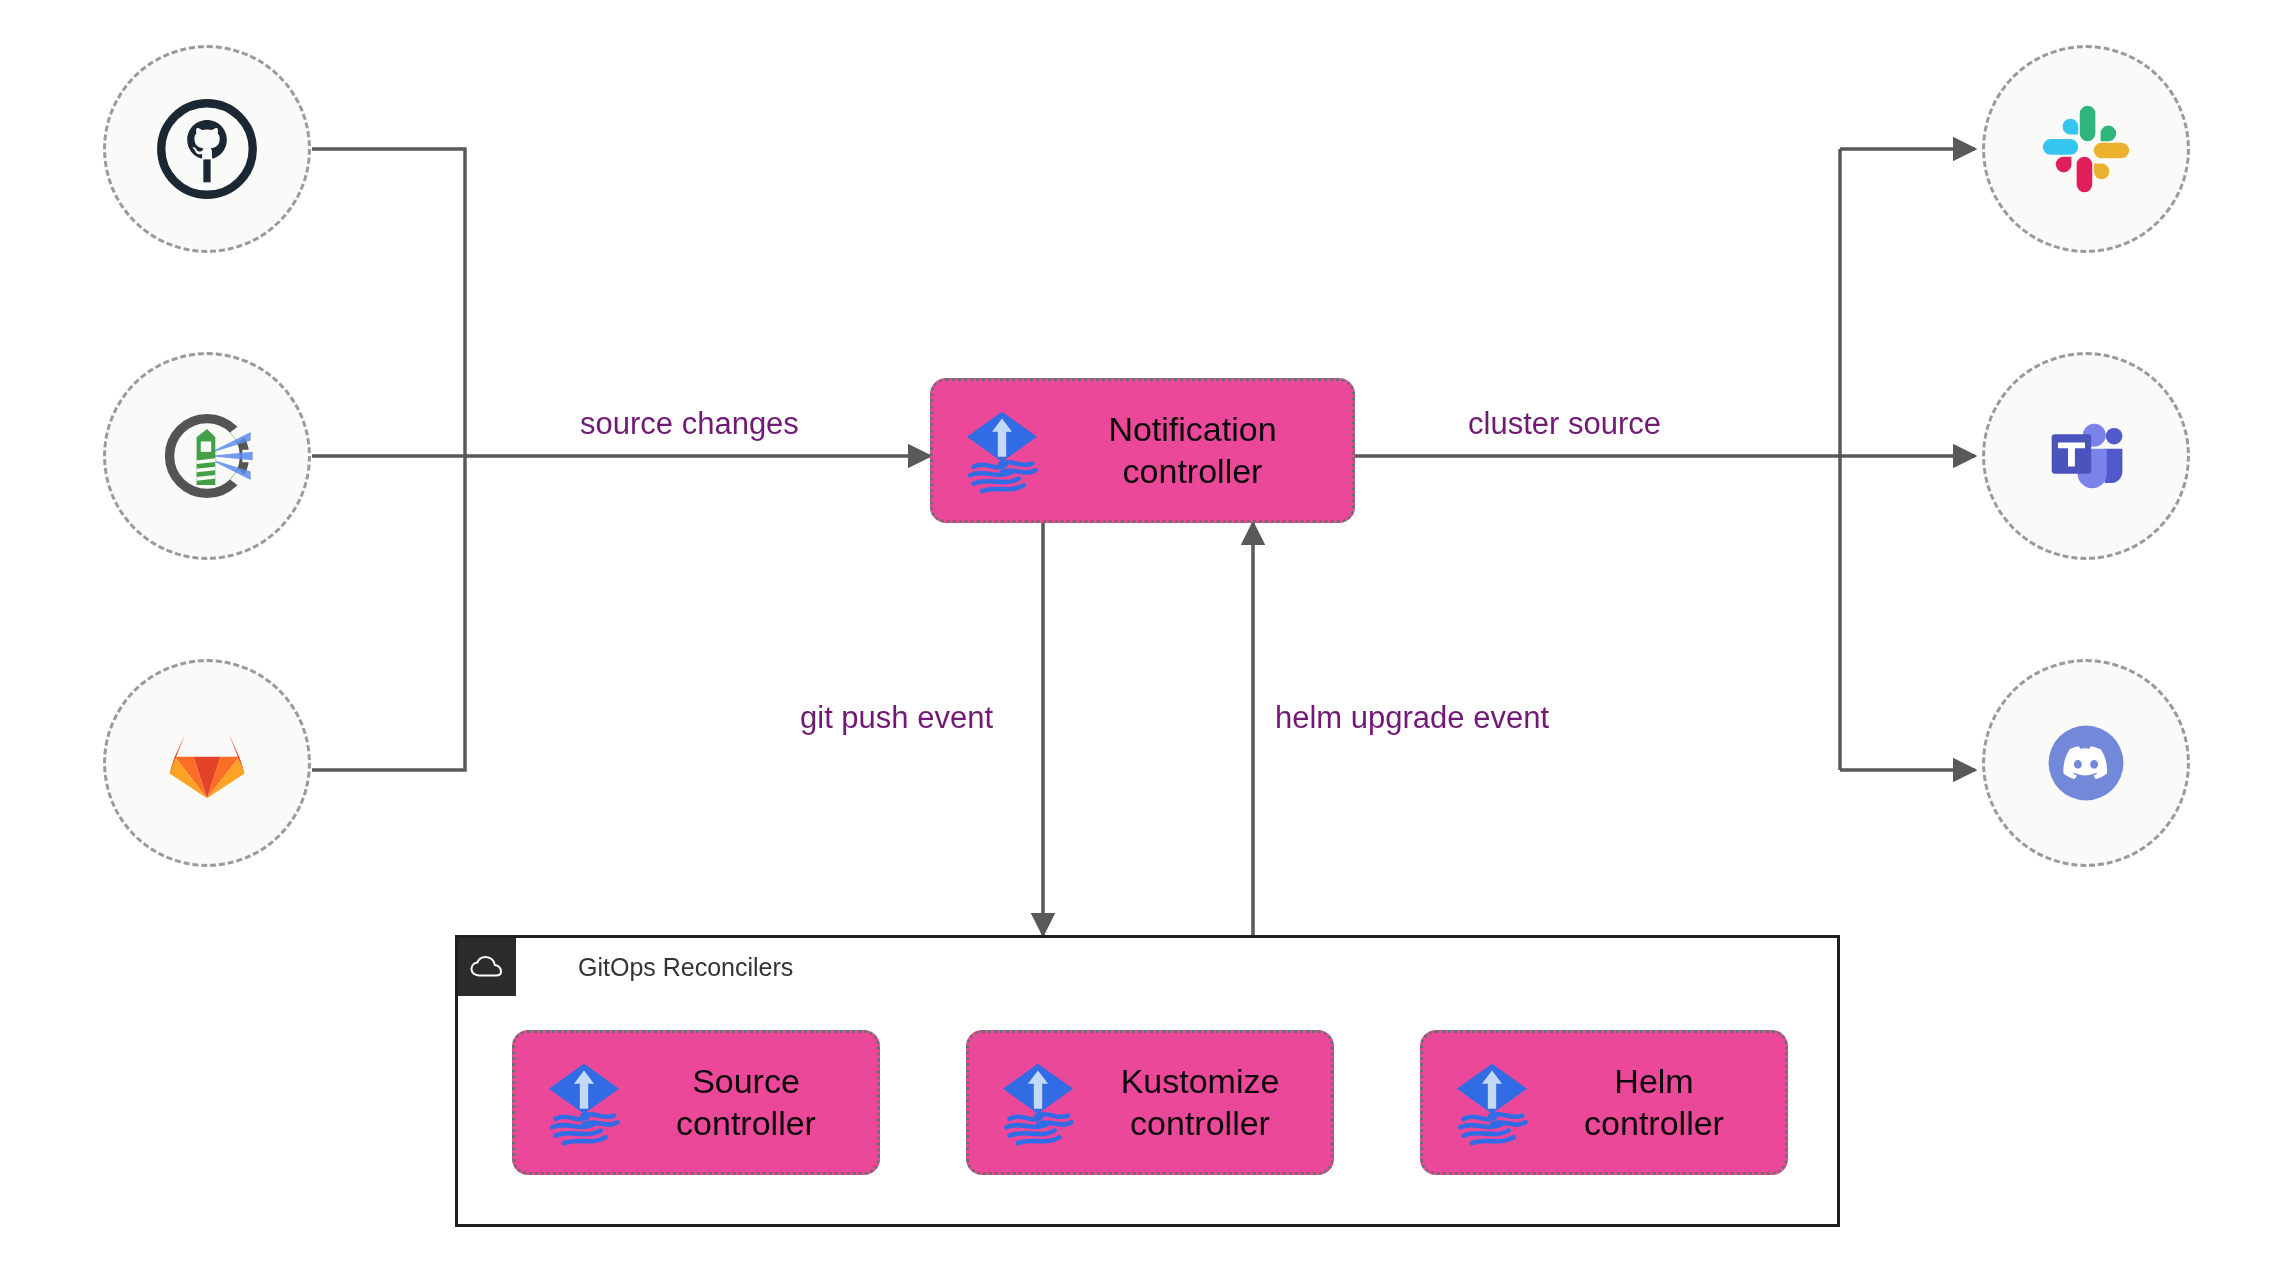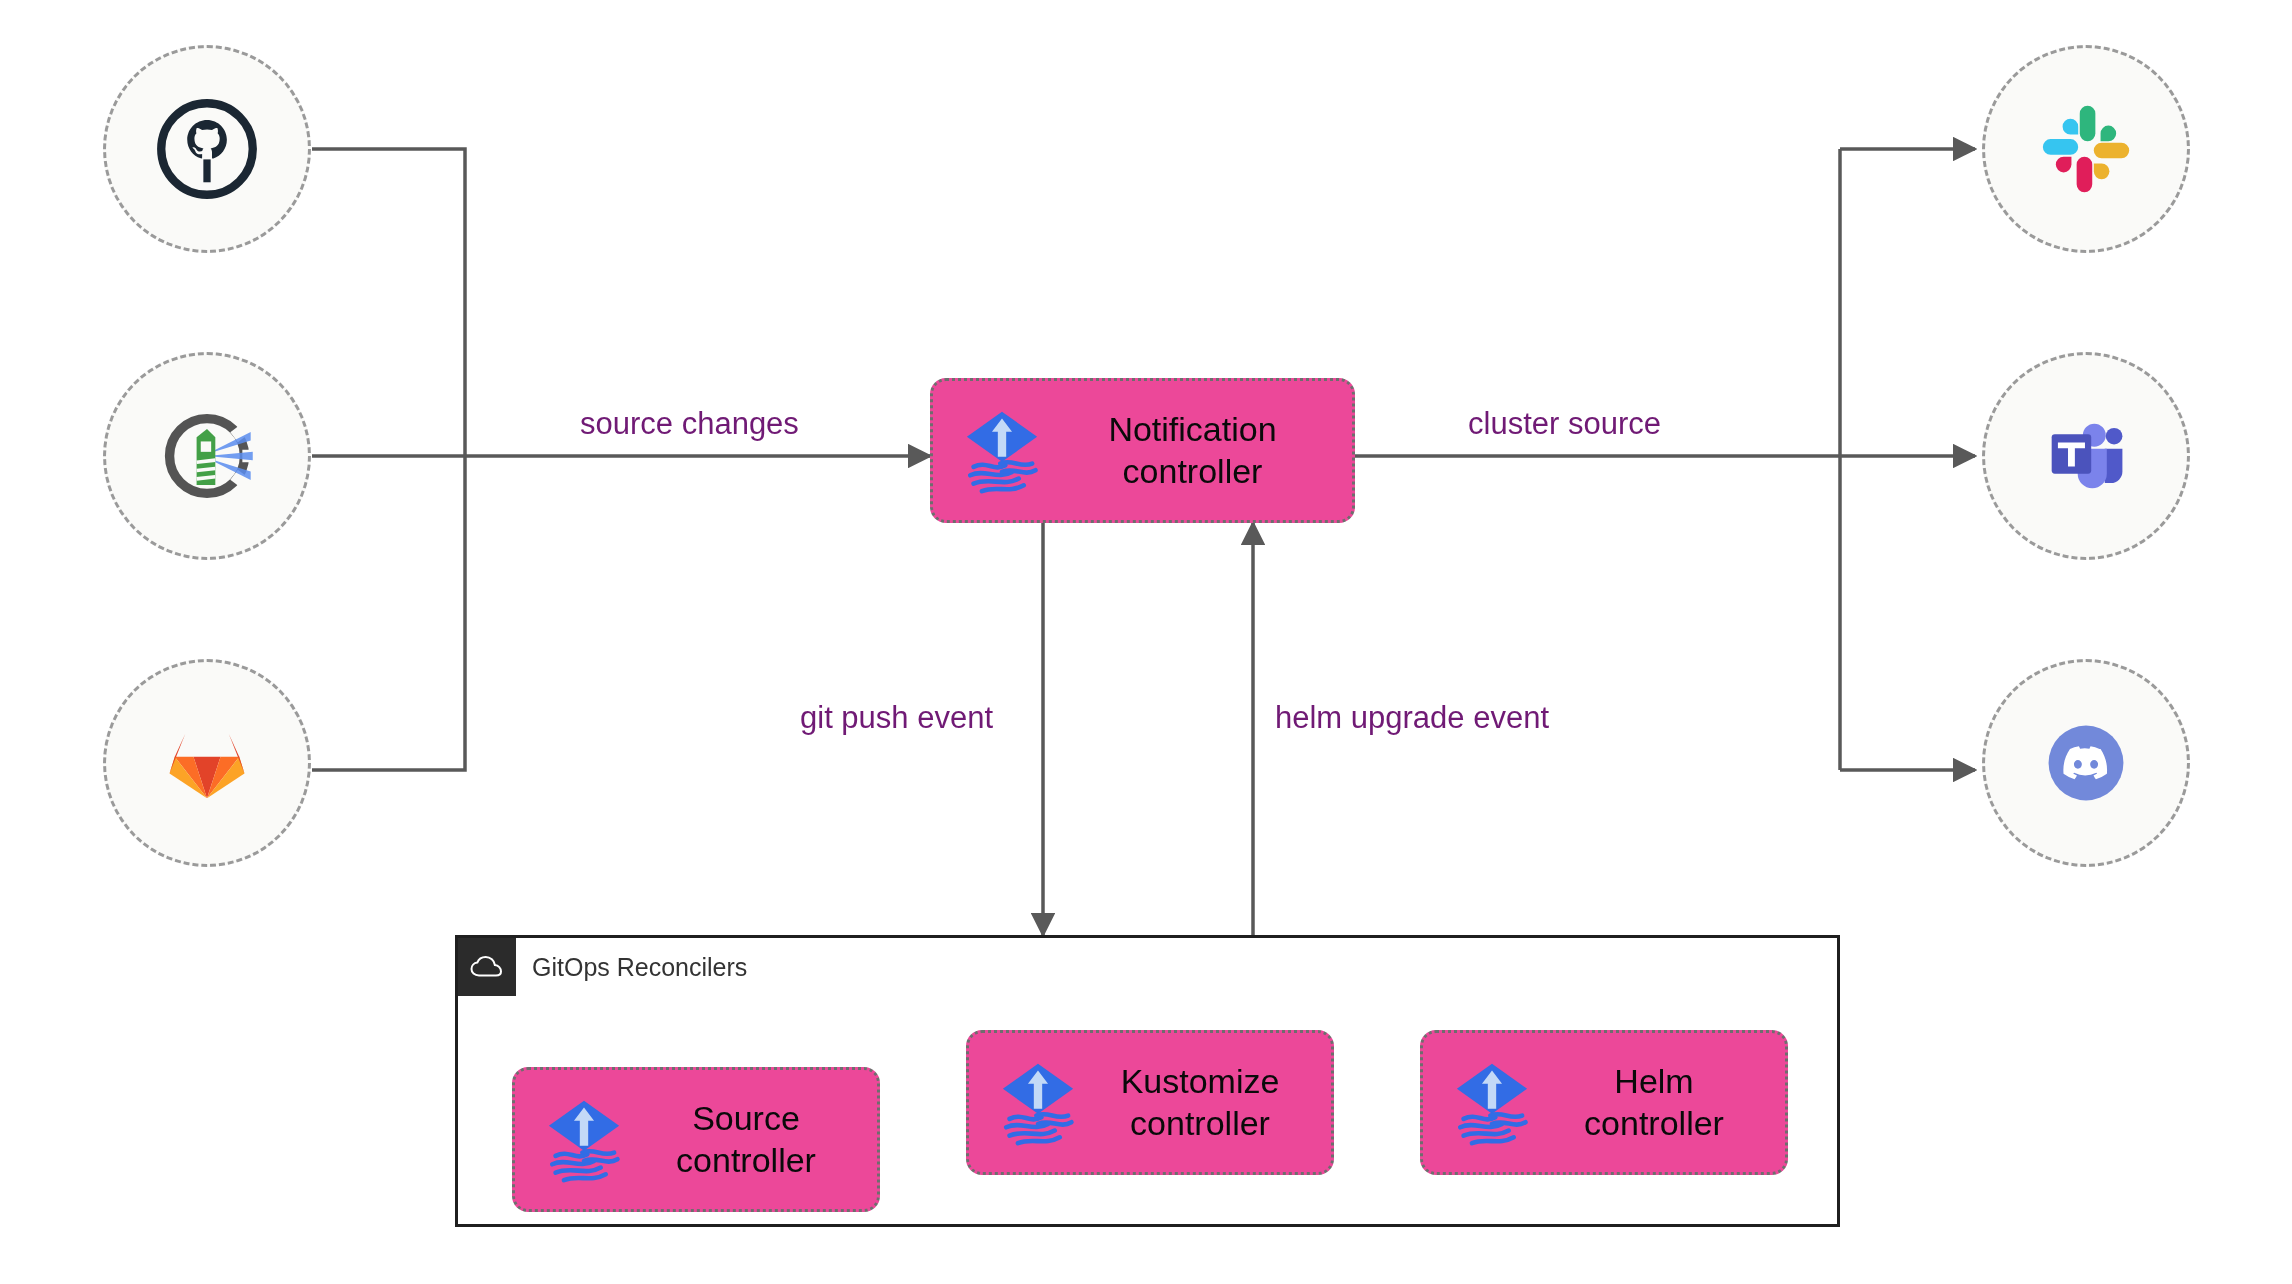--- a/index.html
+++ b/index.html
@@ -91,6 +91,7 @@
     top: 0;
     display: flex;
     align-items: center;
+    gap: 46px;
   }
   #reconcilers-badge {
     width: 58px;

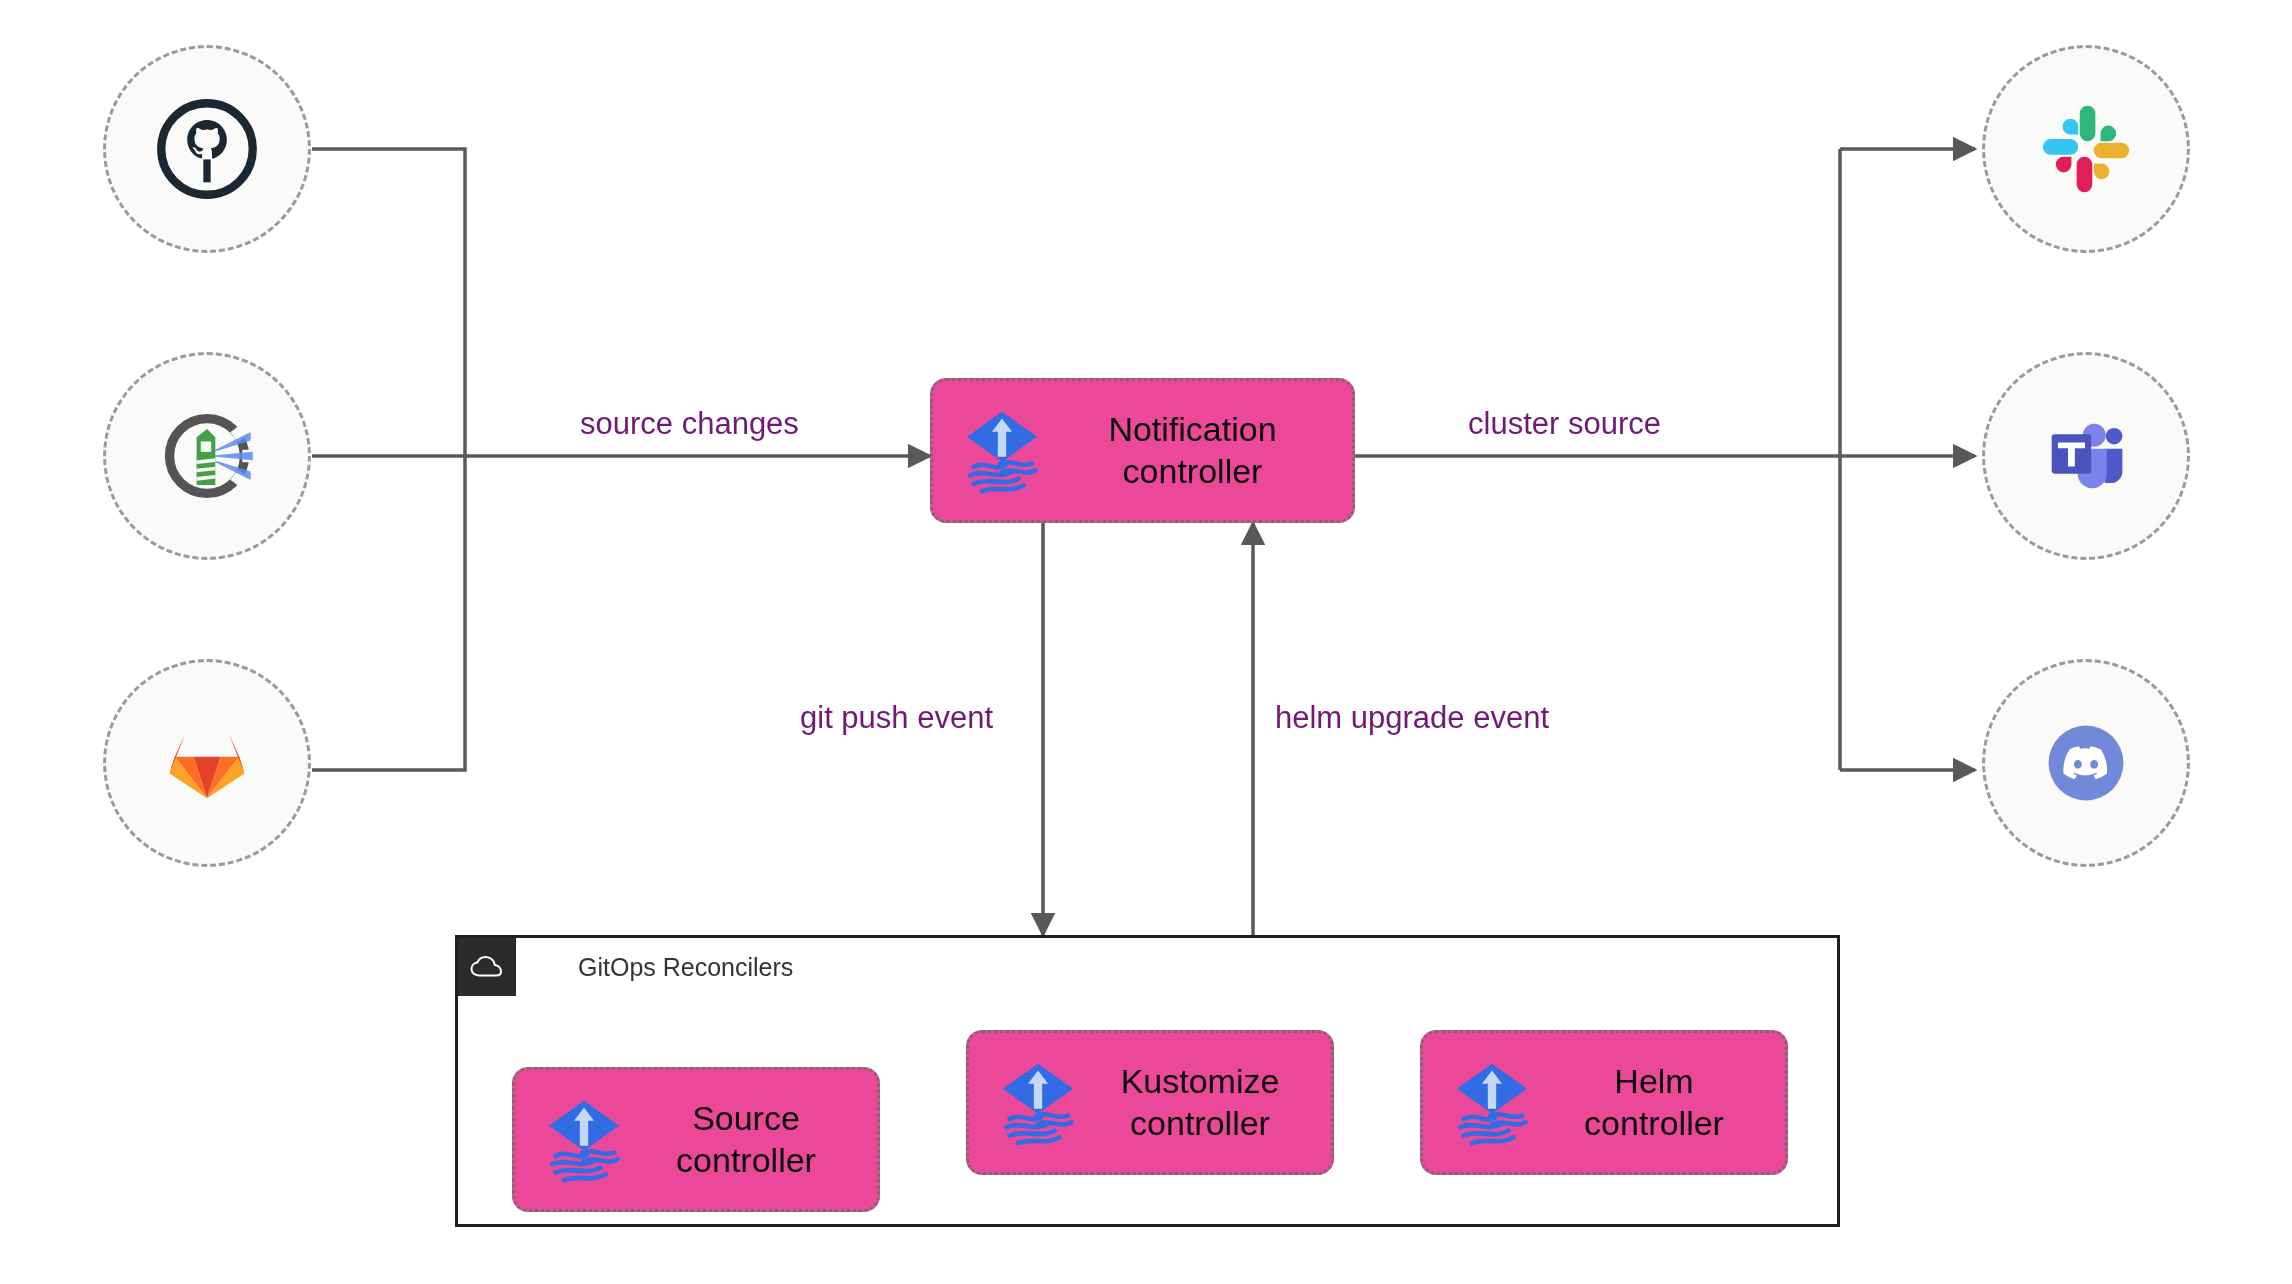--- a/index.html
+++ b/index.html
@@ -256,7 +256,7 @@
     </div>
   </div>
 
-  <div class="ctrl-box" style="left:512px; top:1067px; width:368px; height:145px;justify-content:center;">
+  <div class="ctrl-box" style="left:512px; top:1030px; width:368px; height:145px;justify-content:center;">
     <svg class="ctrl-icon" viewBox="0 0 100 110">
       <path fill="#326ce5" d="M50 8 L92 38 L50 68 L8 38 Z"></path>
       <path fill="#c3d9f7" d="M50 16 L62 32 L55 32 L55 62 L45 62 L45 32 L38 32 Z"></path>

